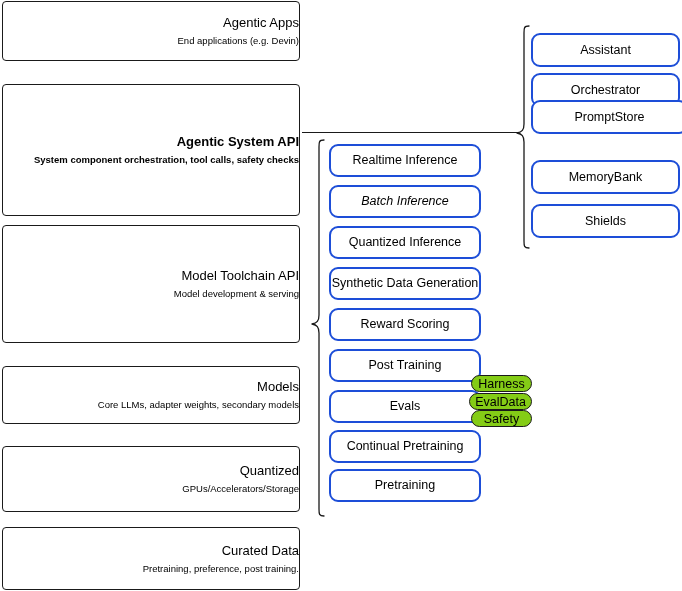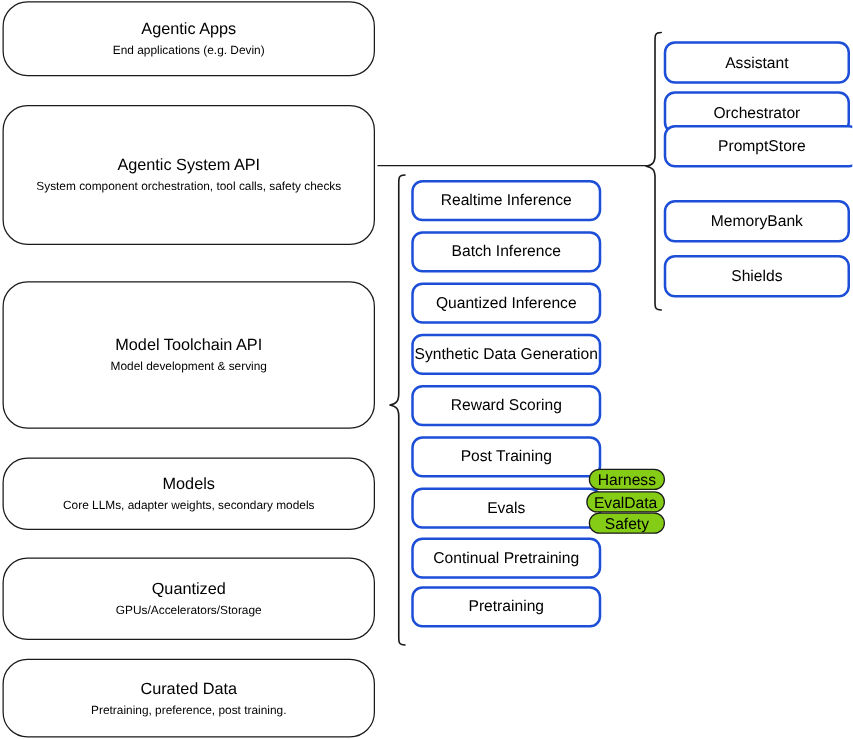--- a/index.html
+++ b/index.html
@@ -22,11 +22,11 @@
     position: absolute;
     box-sizing: border-box;
     border: 1px solid #1a1a1a;
-    border-radius: 20px;
+    border-radius: 4px;
     background: #ffffff;
     display: flex;
     flex-direction: column;
-    align-items: center;
+    align-items: flex-end;
     justify-content: center;
     text-align: center;
   }

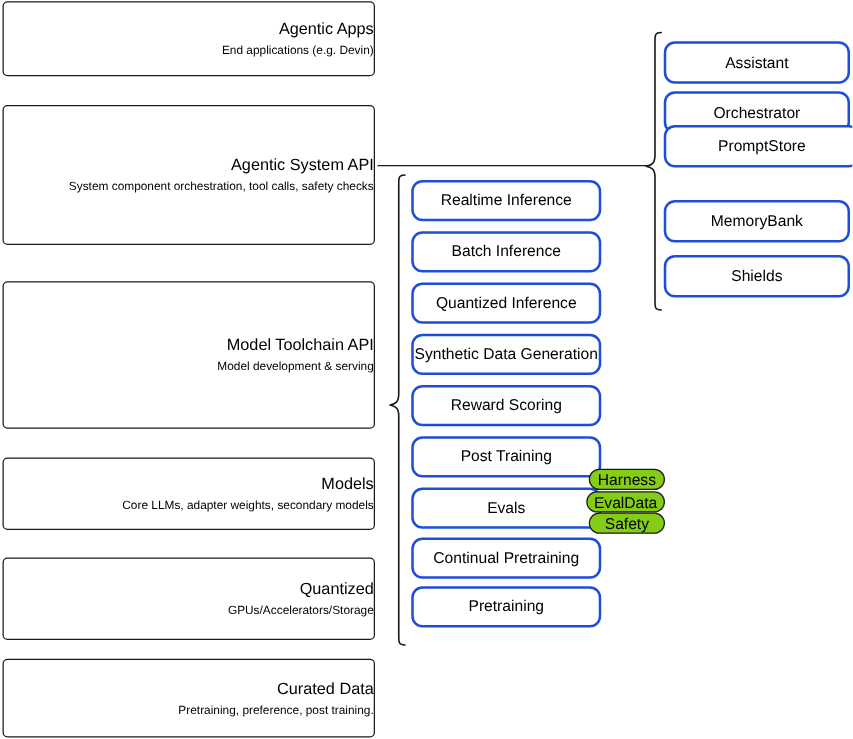--- a/index.html
+++ b/index.html
@@ -86,7 +86,7 @@
     <div class="subtitle">End applications (e.g. Devin)</div>
   </div>
 
-  <div class="box stack-box" style="left:2px; top:84px; width:298px; height:112px;">
+  <div class="box stack-box" style="left:2px; top:84px; width:298px; height:132px;font-weight:bold;">
     <div class="title">Agentic System API</div>
     <div class="subtitle">System component orchestration, tool calls, safety checks</div>
   </div>

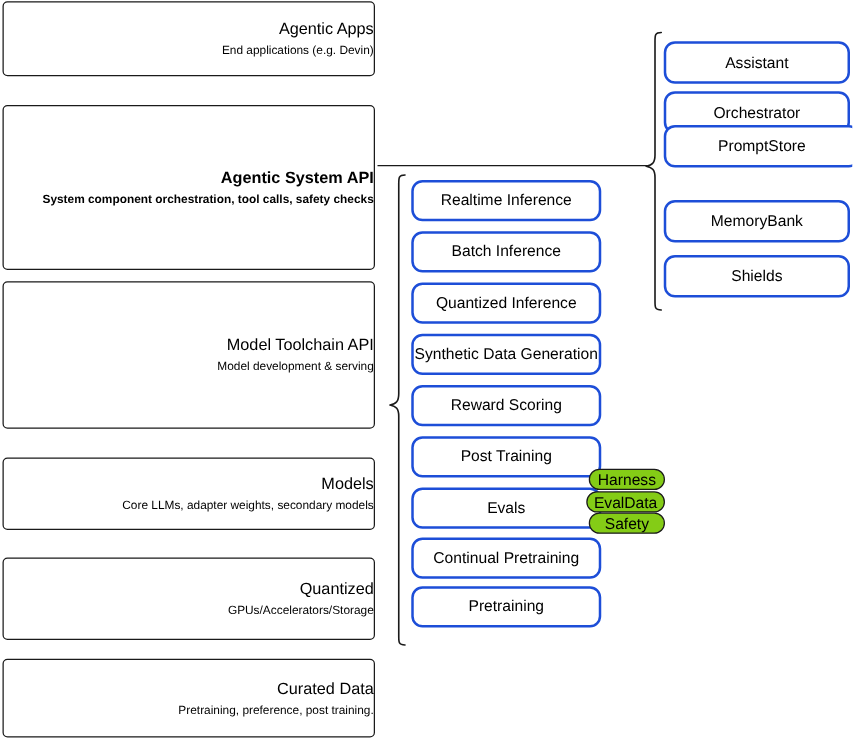--- a/index.html
+++ b/index.html
@@ -140,7 +140,7 @@
   <div class="chip" style="left:329px; top:144px; width:152px; height:33px;">
     <span>Realtime Inference</span>
   </div>
-  <div class="chip" style="left:329px; top:185px; width:152px; height:33px;">
+  <div class="chip" style="left:329px; top:185px; width:152px; height:33px;font-style:italic;">
     <span>Batch Inference</span>
   </div>
   <div class="chip" style="left:329px; top:226px; width:152px; height:33px;">

